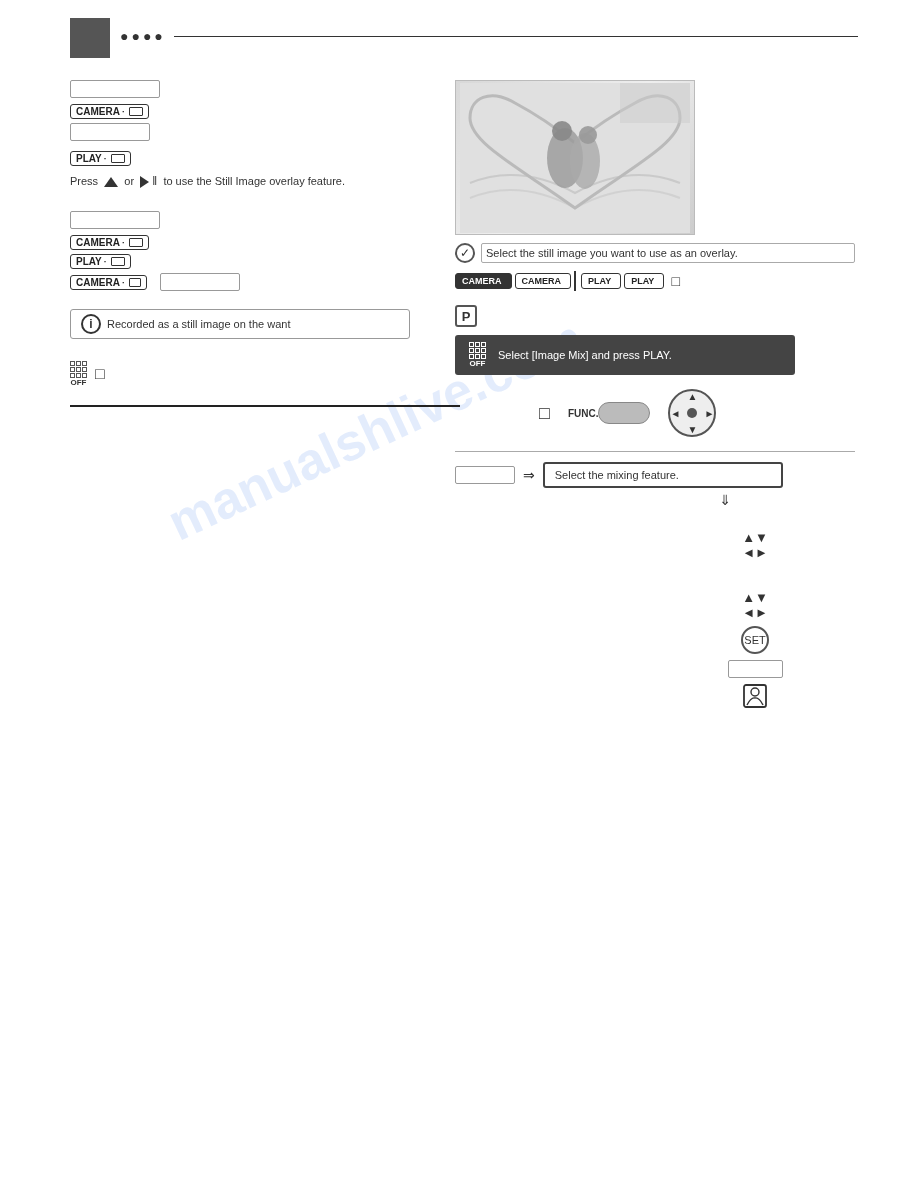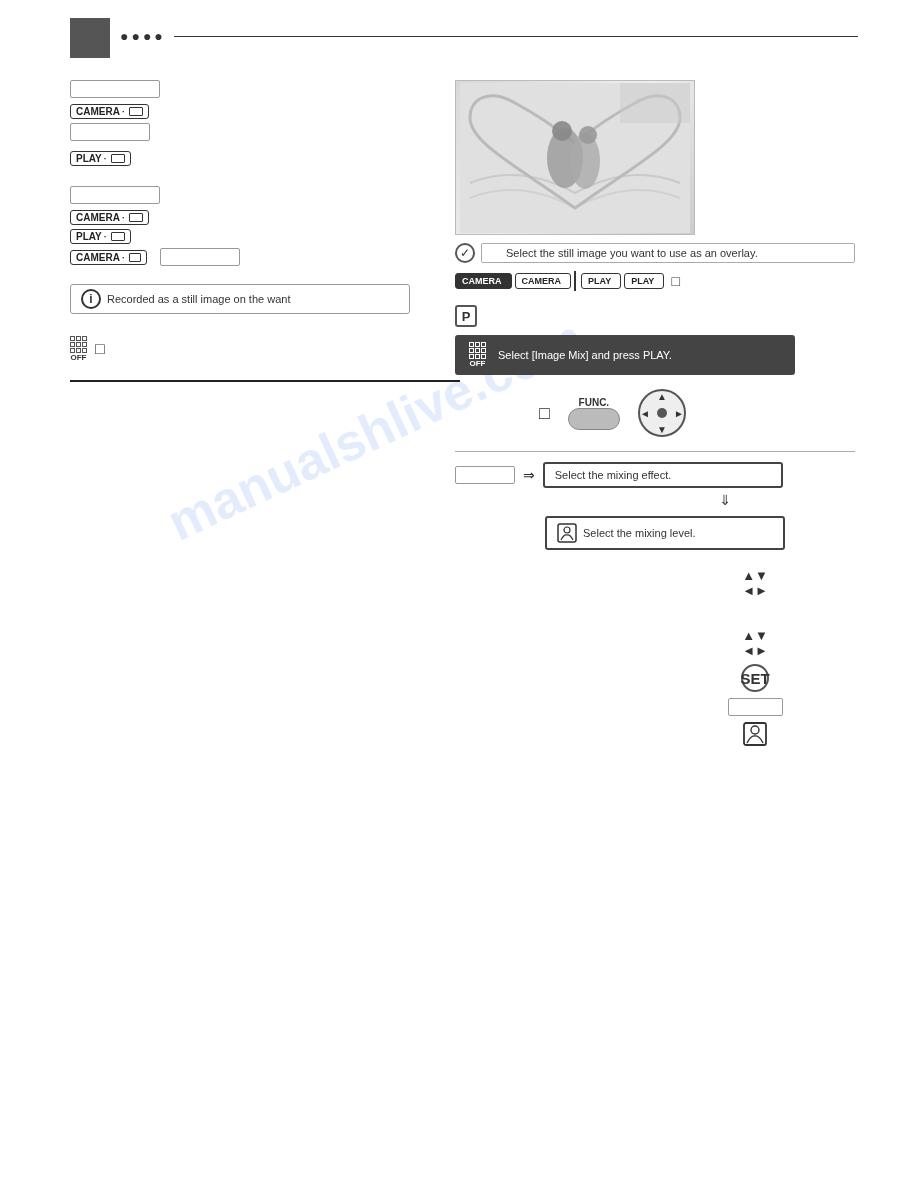--- a/index.html
+++ b/index.html
@@ -294,6 +294,14 @@
         <span class="tape-icon"></span>
       </span>
     </div>
+    <div class="body-text" style="margin-top:6px;">
+      Press&nbsp;
+      <span class="tri-up"></span>
+      &nbsp;or&nbsp;
+      <span class="play-sym"></span>
+      <span class="pause-sym">‖</span>
+      &nbsp;to use the Still Image overlay feature.
+    </div>
   </div>
 
   <div class="section" style="margin-top:20px;">

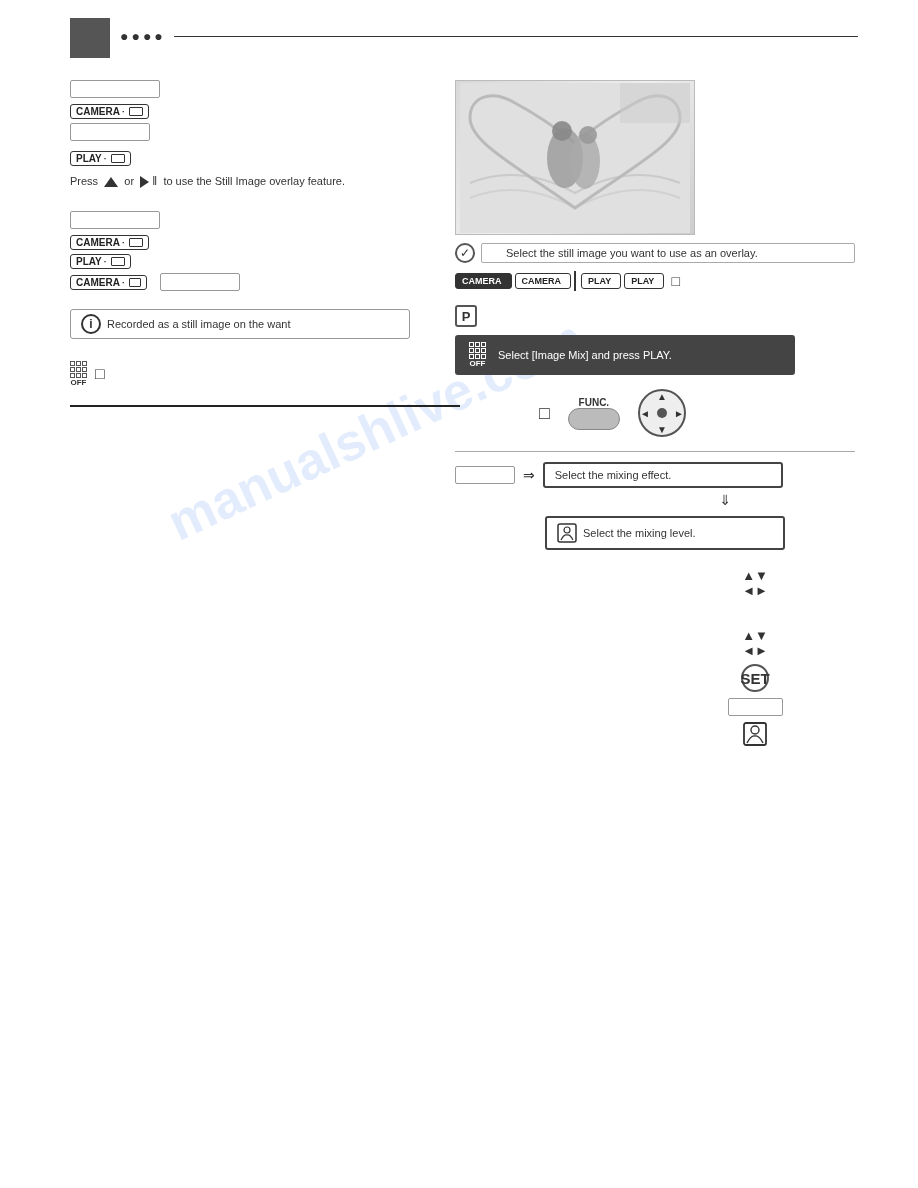--- a/index.html
+++ b/index.html
@@ -245,7 +245,7 @@
     .selected-bar {
       display: flex; align-items: flex-end; gap: 6px;
       border: 1.5px solid #aaa; border-radius: 2px;
-      padding: 3px 24px; background: #fff;
+      padding: 3px 4px; background: #fff;
       font-size: 11px; color: #333;
     }
 

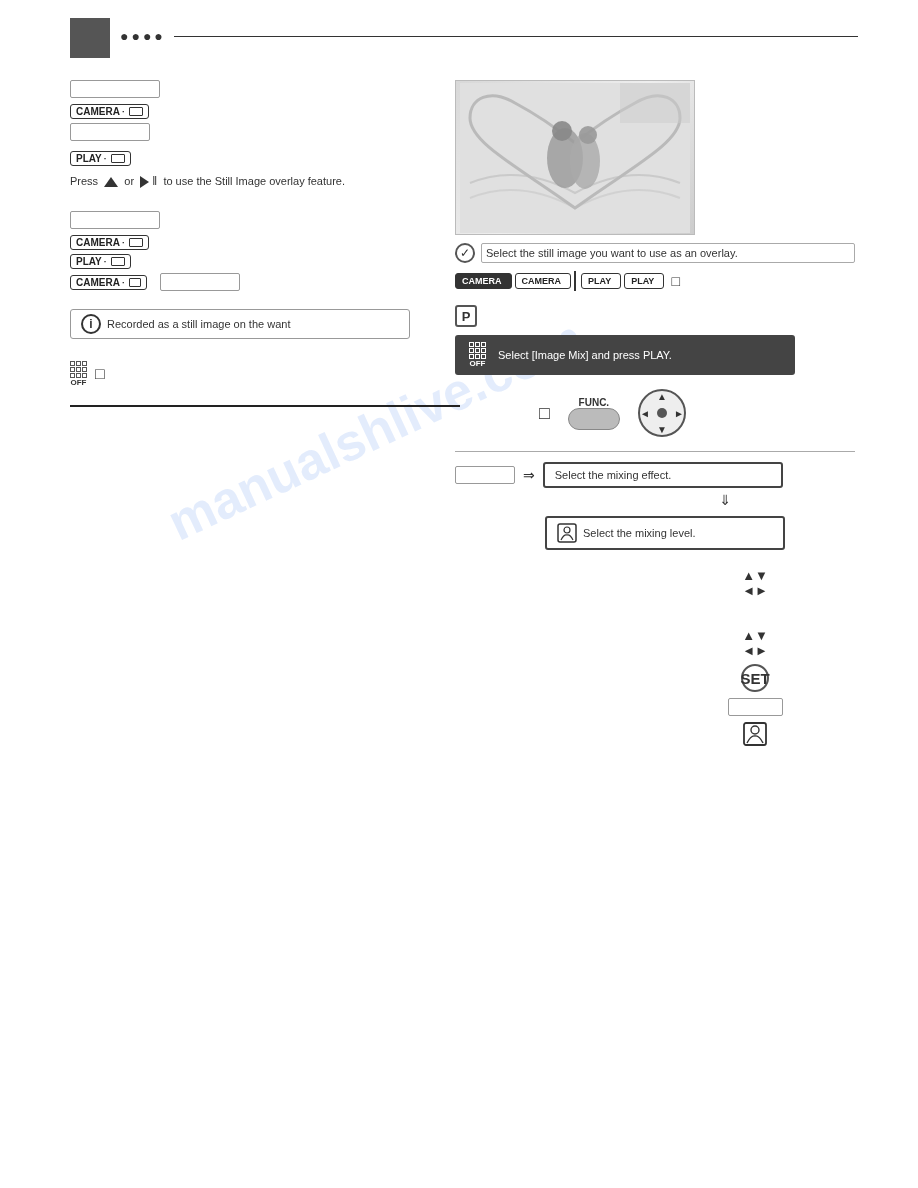--- a/index.html
+++ b/index.html
@@ -440,7 +440,7 @@
 
   <div style="display:flex; align-items:center; gap:18px; margin-top:14px; margin-left:80px;">
     <span class="book-icon" style="font-size:18px;">□</span>
-    <div style="display:flex;flex-direction:column;align-items:center;">
+    <div style="display:flex;align-items:center;">
       <span style="font-size:10px;color:#333;font-weight:bold;">FUNC.</span>
       <div class="func-btn">
         <span></span>

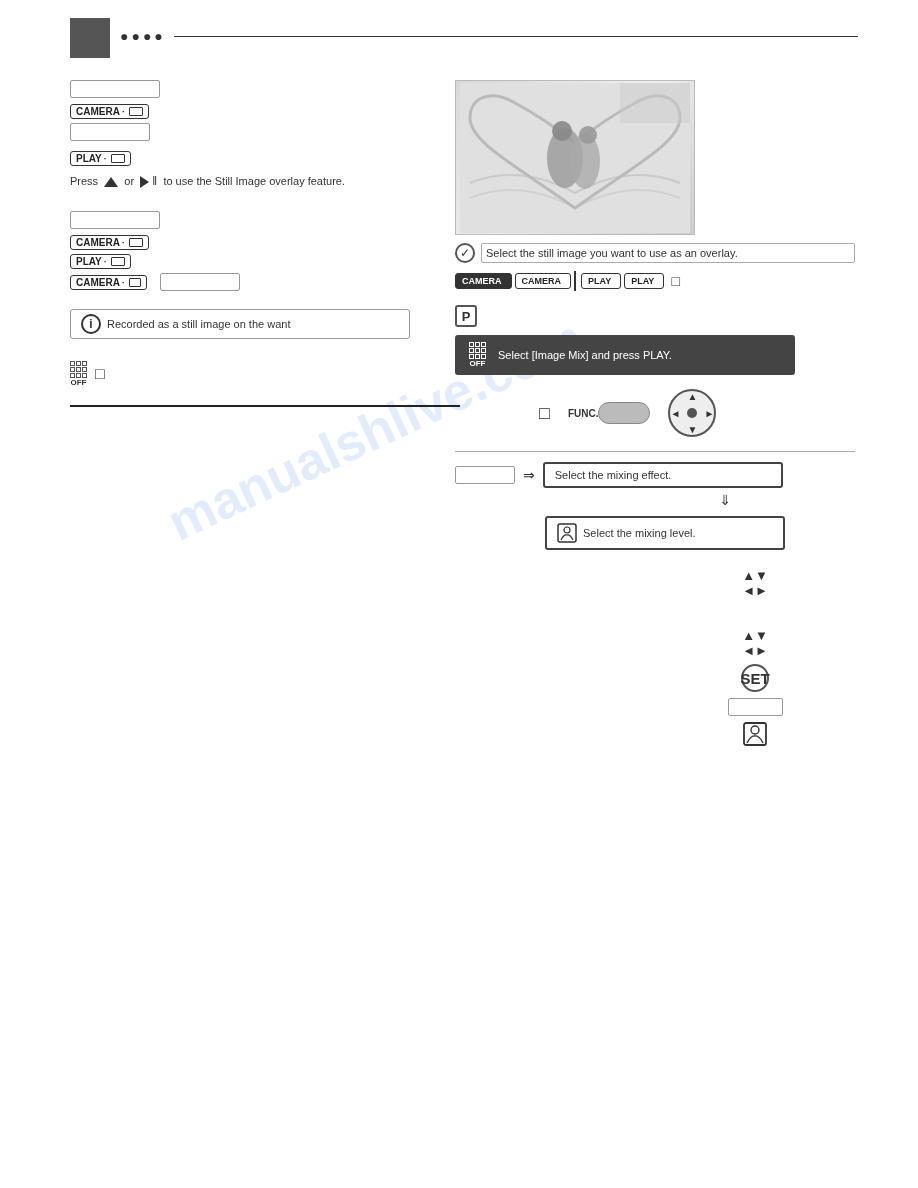--- a/index.html
+++ b/index.html
@@ -464,7 +464,7 @@
     <span class="label-box" style="width:60px;">&nbsp;</span>
     <span class="arrow-right">⇒</span>
     <div class="step-box" style="width:240px;">
-      <span>Select the mixing effect.</span>
+      <span>Select the mixing feature.</span>
     </div>
   </div>
 

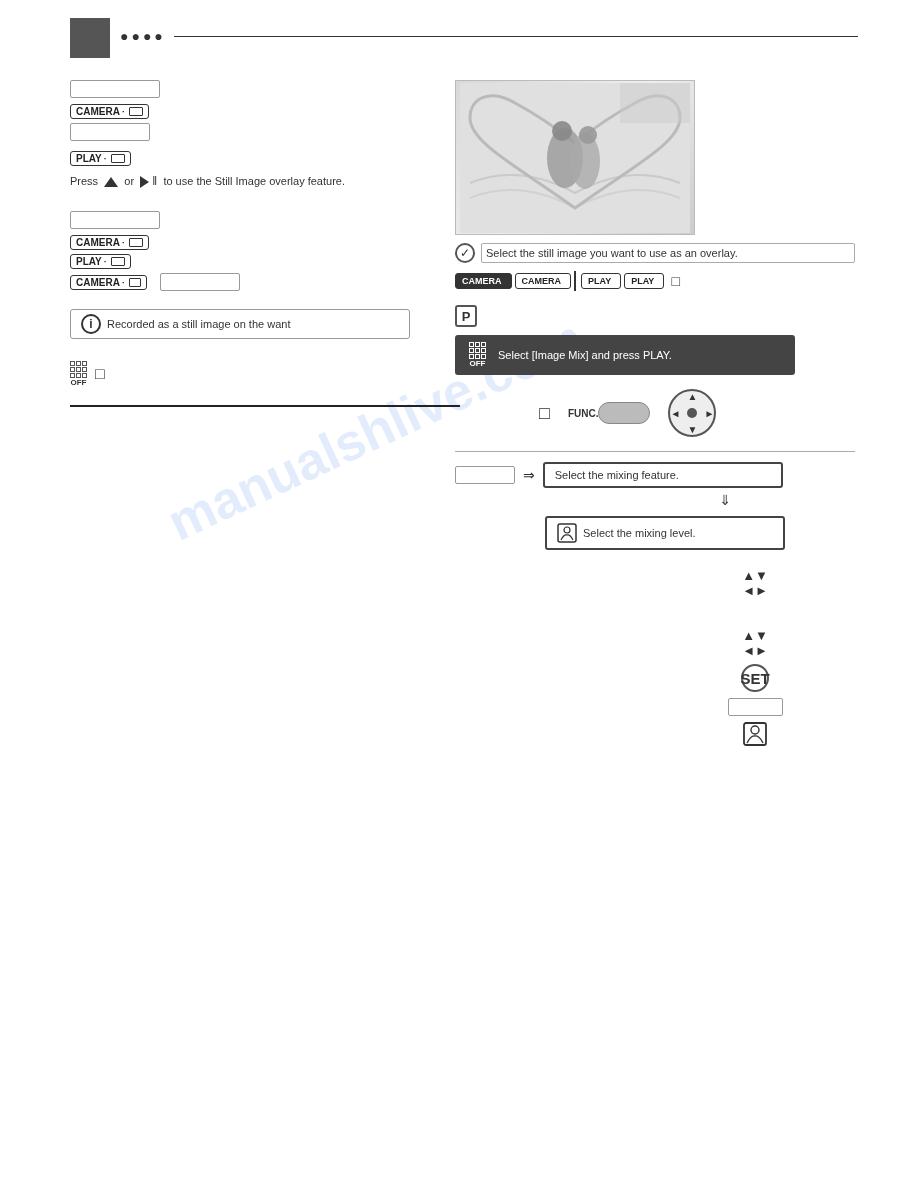--- a/index.html
+++ b/index.html
@@ -472,17 +472,6 @@
     <span class="arrow-down">⇓</span>
   </div>
 
-  <div style="display:flex; align-items:center; margin-left:90px; margin-top:4px;">
-    <div class="step-box" style="width:240px; display:flex; align-items:center; gap:6px;">
-
-      <svg width="20" height="20" viewBox="0 0 20 20">
-        <rect x="1" y="1" width="18" height="18" rx="2" fill="none" stroke="#333" stroke-width="1.5"></rect>
-        <circle cx="10" cy="7" r="3" fill="none" stroke="#333" stroke-width="1.2"></circle>
-        <path d="M4 17 Q 7 11, 10 12 Q 13 11, 16 17" fill="none" stroke="#333" stroke-width="1.2"></path>
-      </svg>
-      <span>Select the mixing level.</span>
-    </div>
-  </div>
 
   <div style="display:flex; flex-direction:column; align-items:center; margin-top:18px; margin-left:200px;">
     <div style="font-size:13px;color:#333;">▲▼</div>

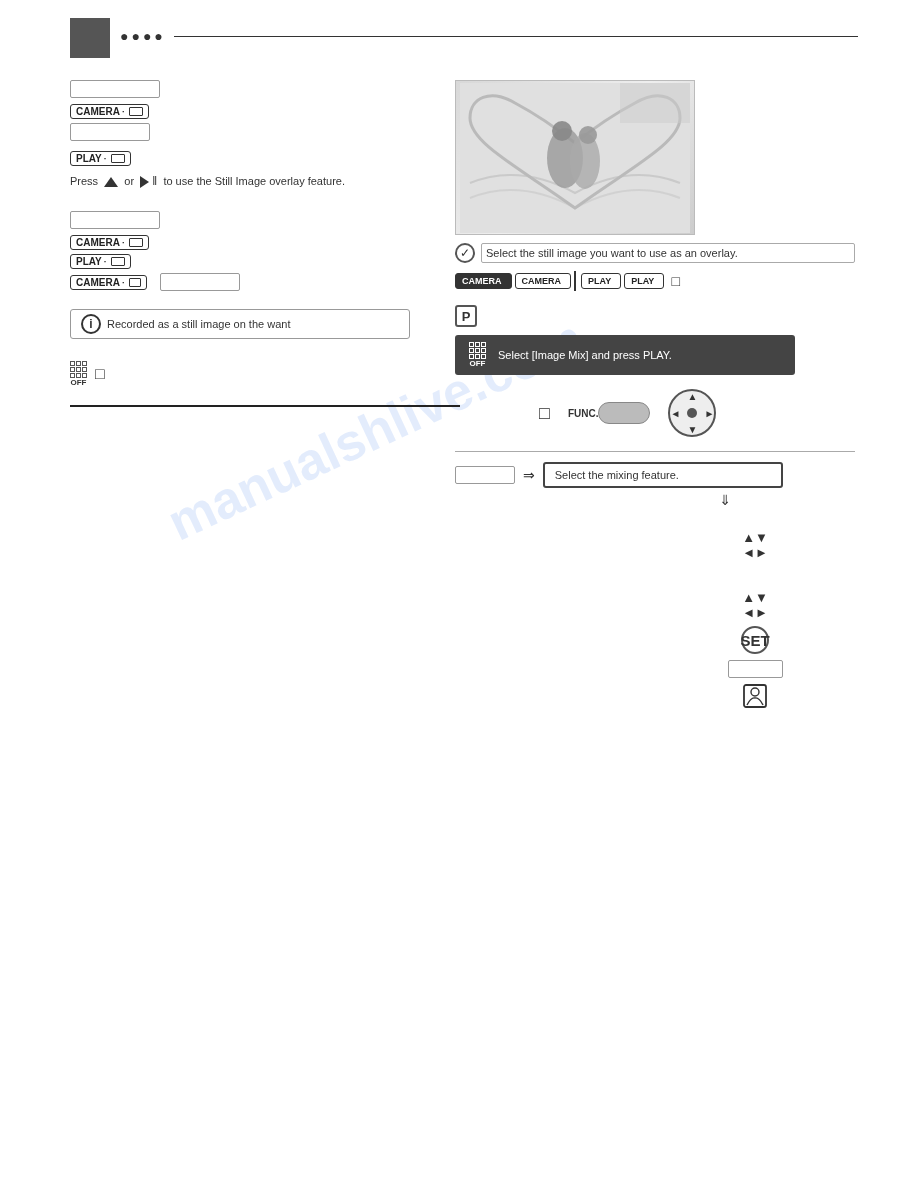--- a/index.html
+++ b/index.html
@@ -482,7 +482,7 @@
     <div style="font-size:13px;color:#333;">▲▼</div>
     <div style="font-size:13px;color:#333;">◄►</div>
 
-    <div style="margin-top:6px;display:flex;align-items:center;justify-content:center;width:28px;height:28px;border-radius:50%;border:2px solid #555;font-size:15px;font-weight:bold;color:#333;">
+    <div style="margin-top:6px;display:flex;align-items:center;justify-content:center;width:28px;height:28px;border-radius:50%;border:2px solid #555;font-size:11px;font-weight:normal;color:#333;">
       <span>SET</span>
     </div>
     <span class="label-box" style="width:55px;margin-top:6px;">&nbsp;</span>

